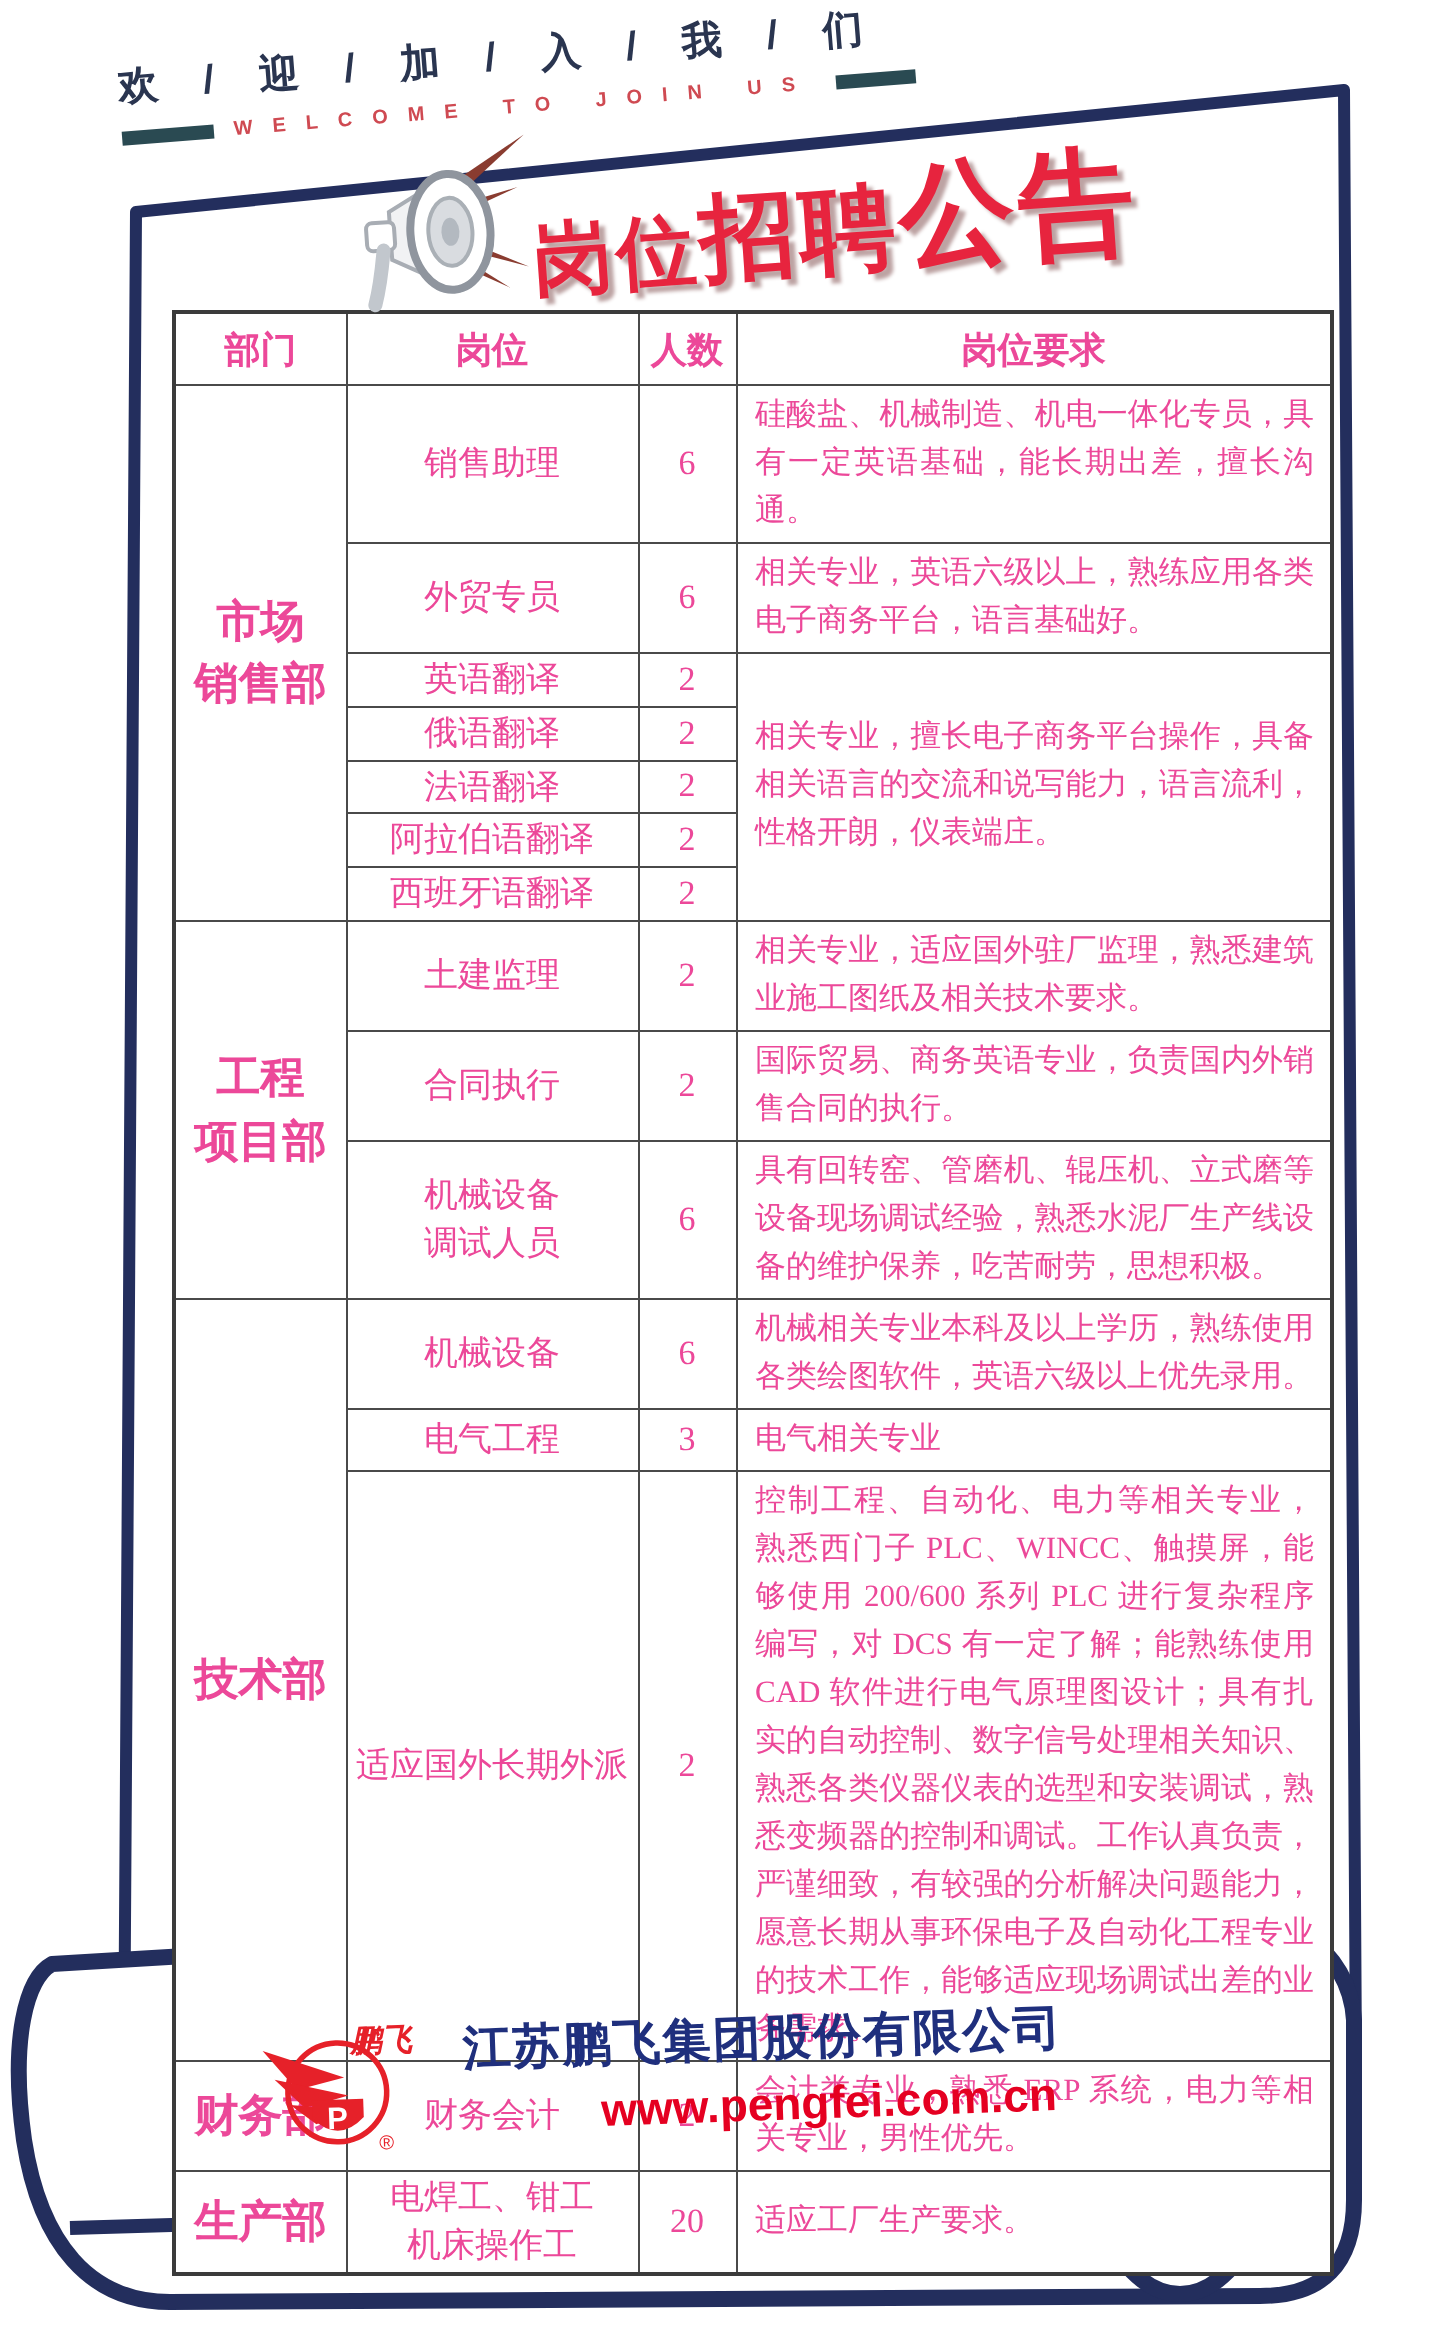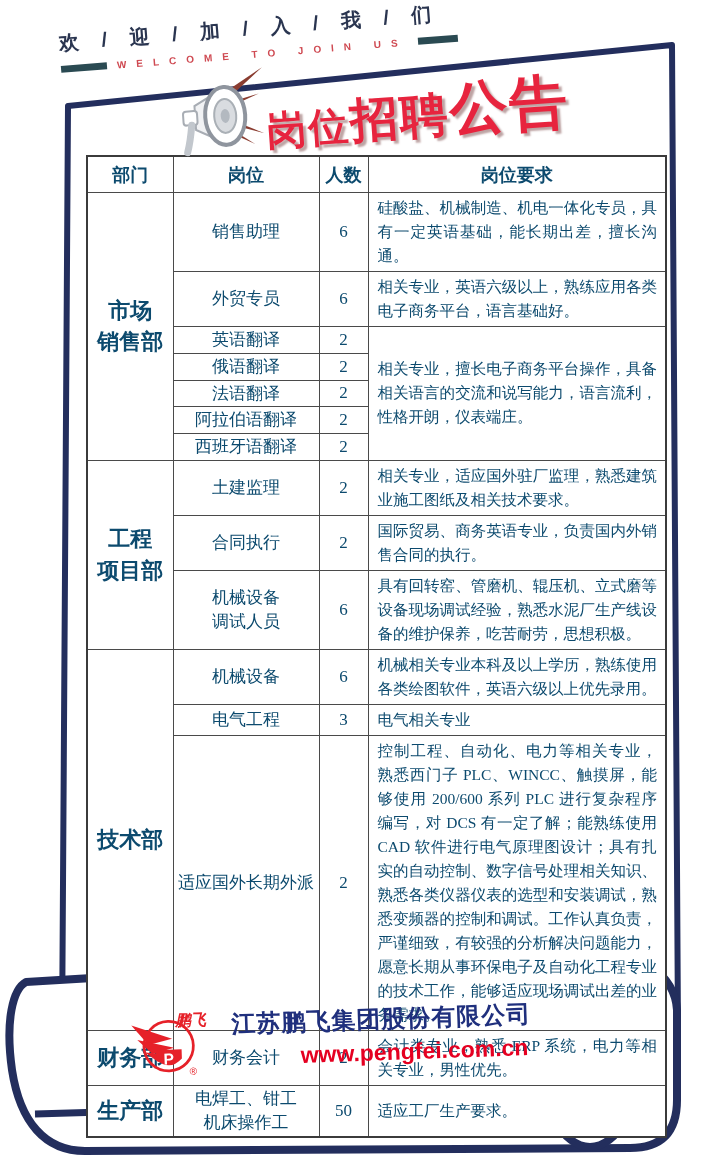--- a/index.html
+++ b/index.html
@@ -40,7 +40,7 @@
   
   .table-wrap{position:absolute;left:86px;top:155px;z-index:2;}
   table{border-collapse:collapse;table-layout:fixed;width:579px;background:#fff;
-        font-family:"Liberation Serif", serif;color:#0c4a6e;}
+        font-family:"Liberation Serif", serif;color:#ec4899;}
   td{border:1px solid var(--tableLine);text-align:center;vertical-align:middle;
      padding:1px 2px;overflow:hidden;}
   table{border:2px solid #3b3b3b;}

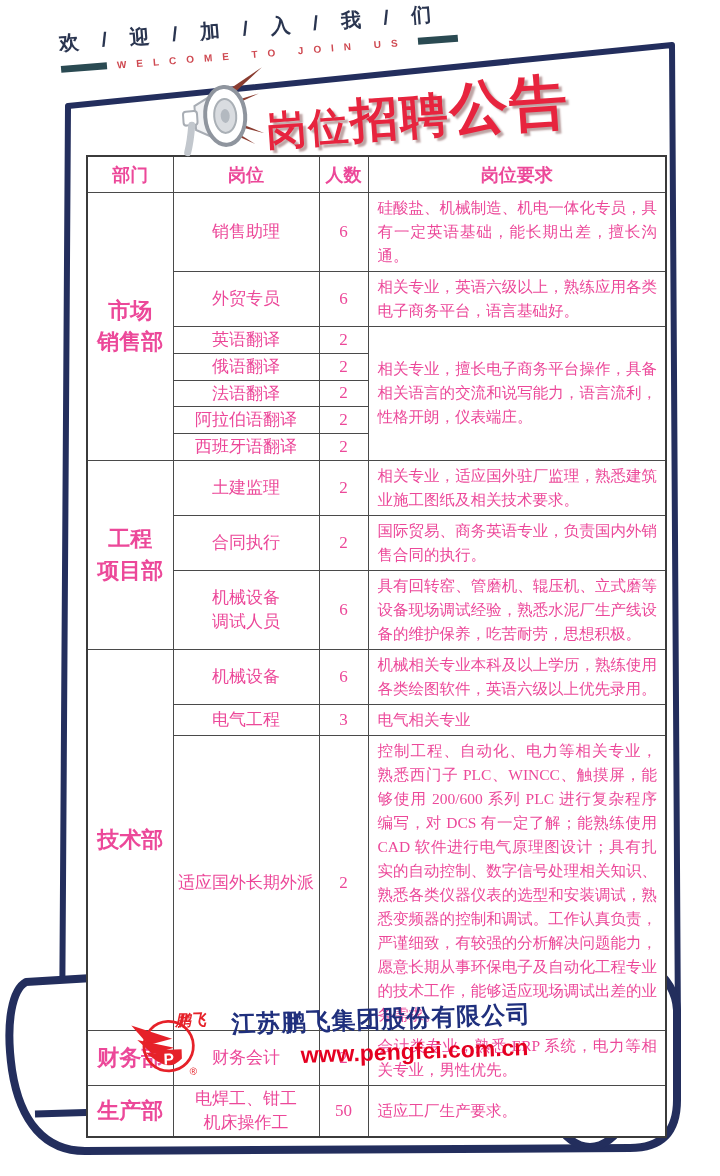--- a/index.html
+++ b/index.html
@@ -205,7 +205,7 @@
           <tr style="height: 48px;">
             <td class="dept" rowspan="1">生产部</td>
             <td class="pos">电焊工、钳工<br>机床操作工</td>
-            <td class="num">50</td>
+            <td class="num">20</td>
             <td class="req" rowspan="1">适应工厂生产要求。</td>
           </tr>
         </tbody>

